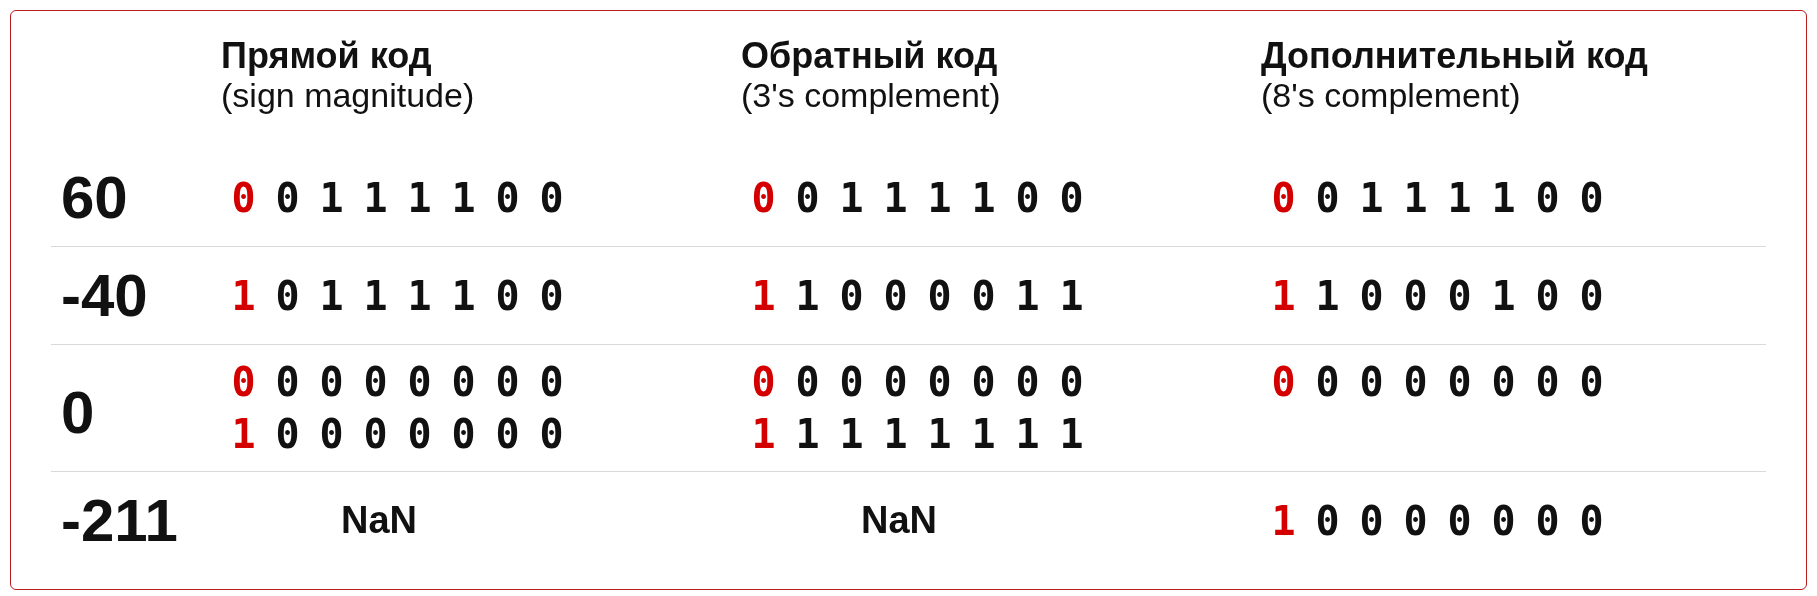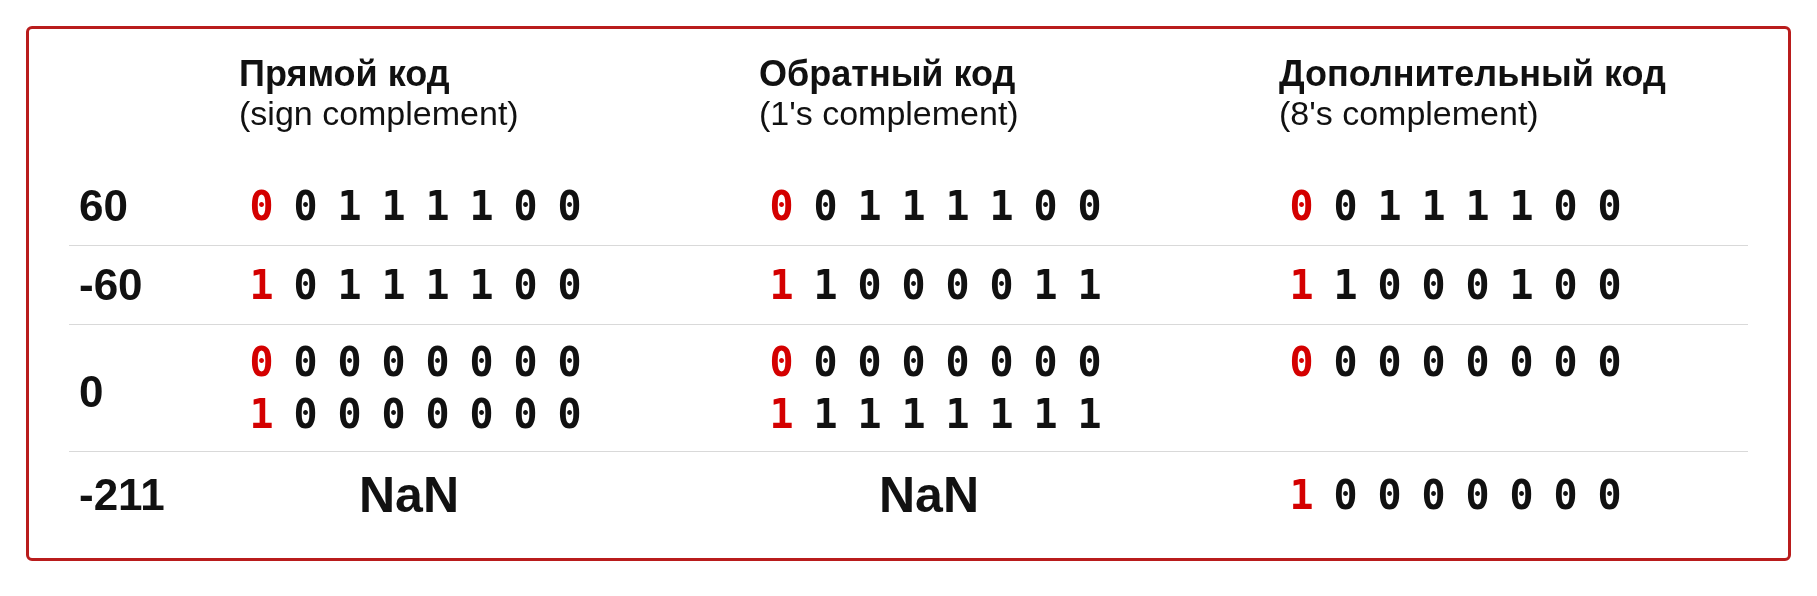--- a/index.html
+++ b/index.html
@@ -11,10 +11,10 @@
     width: 1817px;
   }
   .wrap {
-    border: 3px solid #b91c1c;
+    border: 1px solid #b91c1c;
     border-radius: 6px;
     padding: 24px 40px 20px 40px;
-    margin: 26px;
+    margin: 10px;
   }
   table {
     border-collapse: collapse;

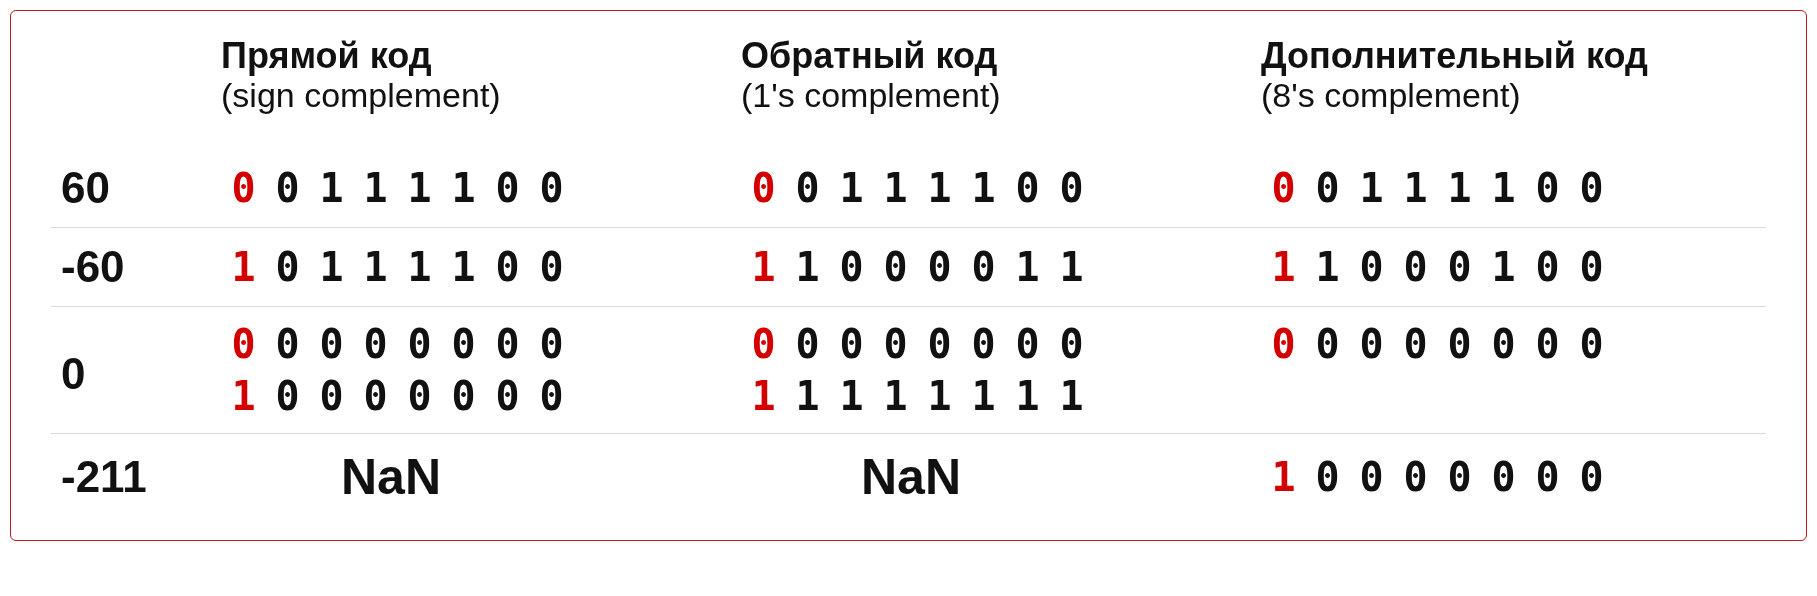--- a/index.html
+++ b/index.html
@@ -70,7 +70,7 @@
       <th class="hdr"></th>
       <th class="hdr">
         <div class="t1">Прямой код</div>
-        <div class="t2">(sign complement)</div>
+        <div class="t2">(sign magnitude)</div>
       </th>
       <th class="hdr">
         <div class="t1">Обратный код</div>

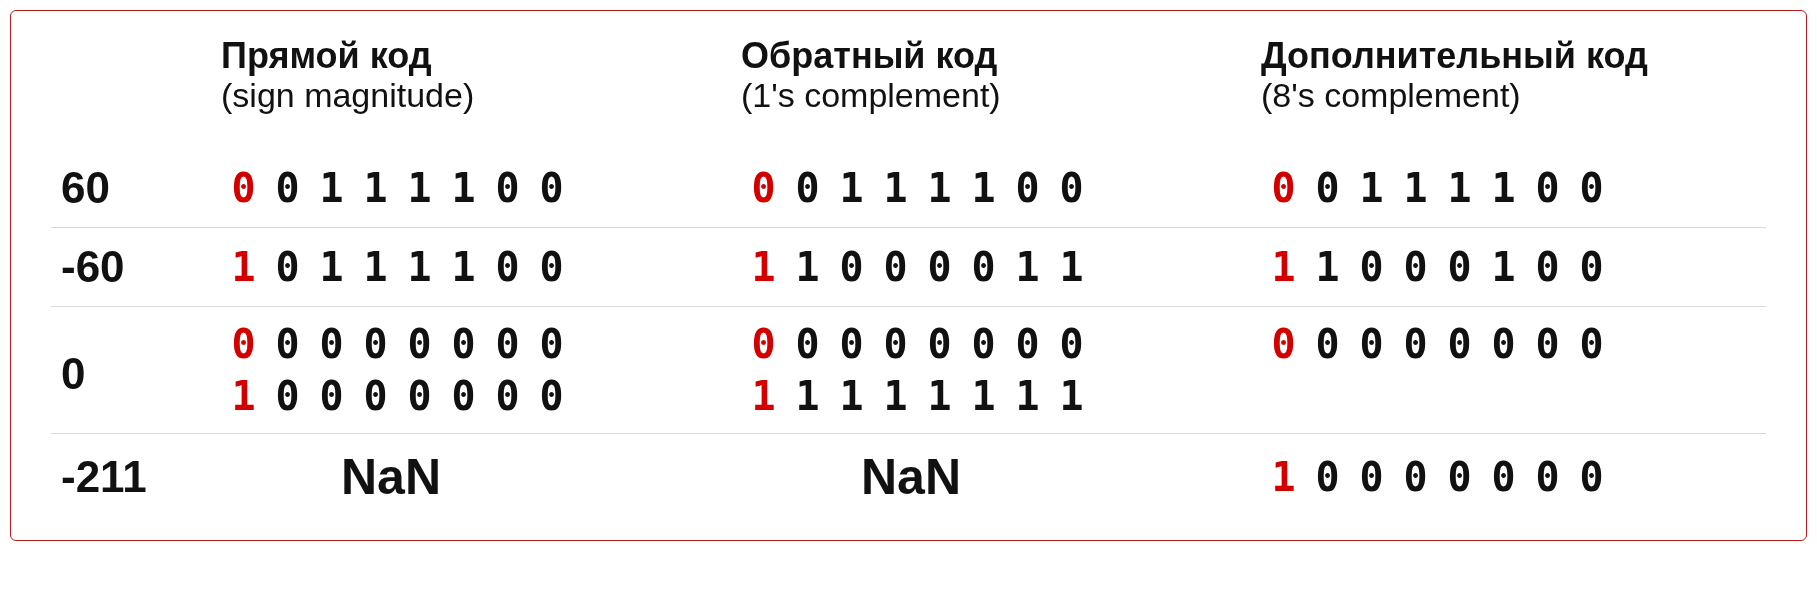--- a/index.html
+++ b/index.html
@@ -74,7 +74,7 @@
       </th>
       <th class="hdr">
         <div class="t1">Обратный код</div>
-        <div class="t2">(1's complement)</div>
+        <div class="t2">(3's complement)</div>
       </th>
       <th class="hdr">
         <div class="t1">Дополнительный код</div>

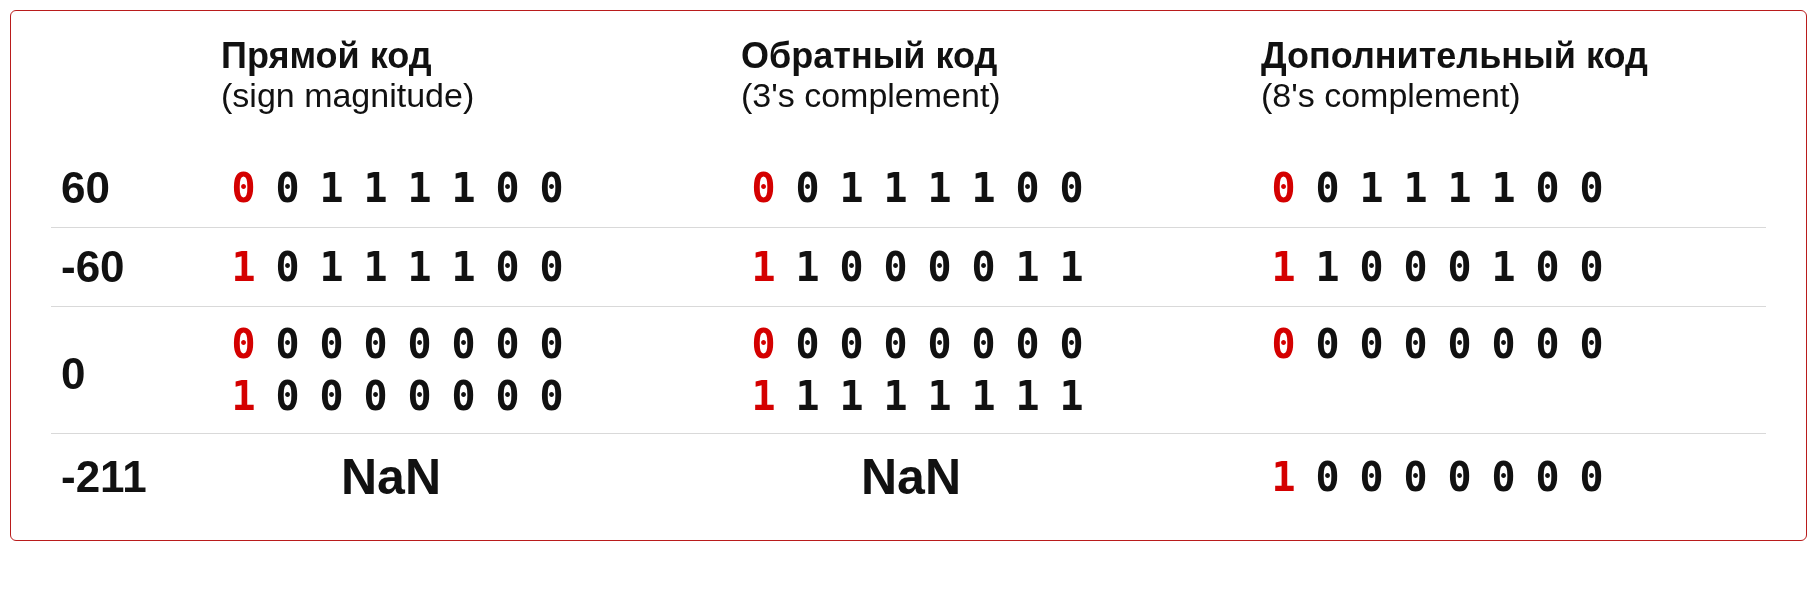--- a/index.html
+++ b/index.html
@@ -28,7 +28,7 @@
   .hdr .t1 { font-size: 36px; font-weight: 800; line-height: 1.15; }
   .hdr .t2 { font-size: 34px; font-weight: 400; line-height: 1.15; }
   .valcell {
-    font-size: 44px; font-weight: 800;
+    font-size: 60px; font-weight: 800;
     padding: 14px 0 14px 10px;
     vertical-align: middle;
   }

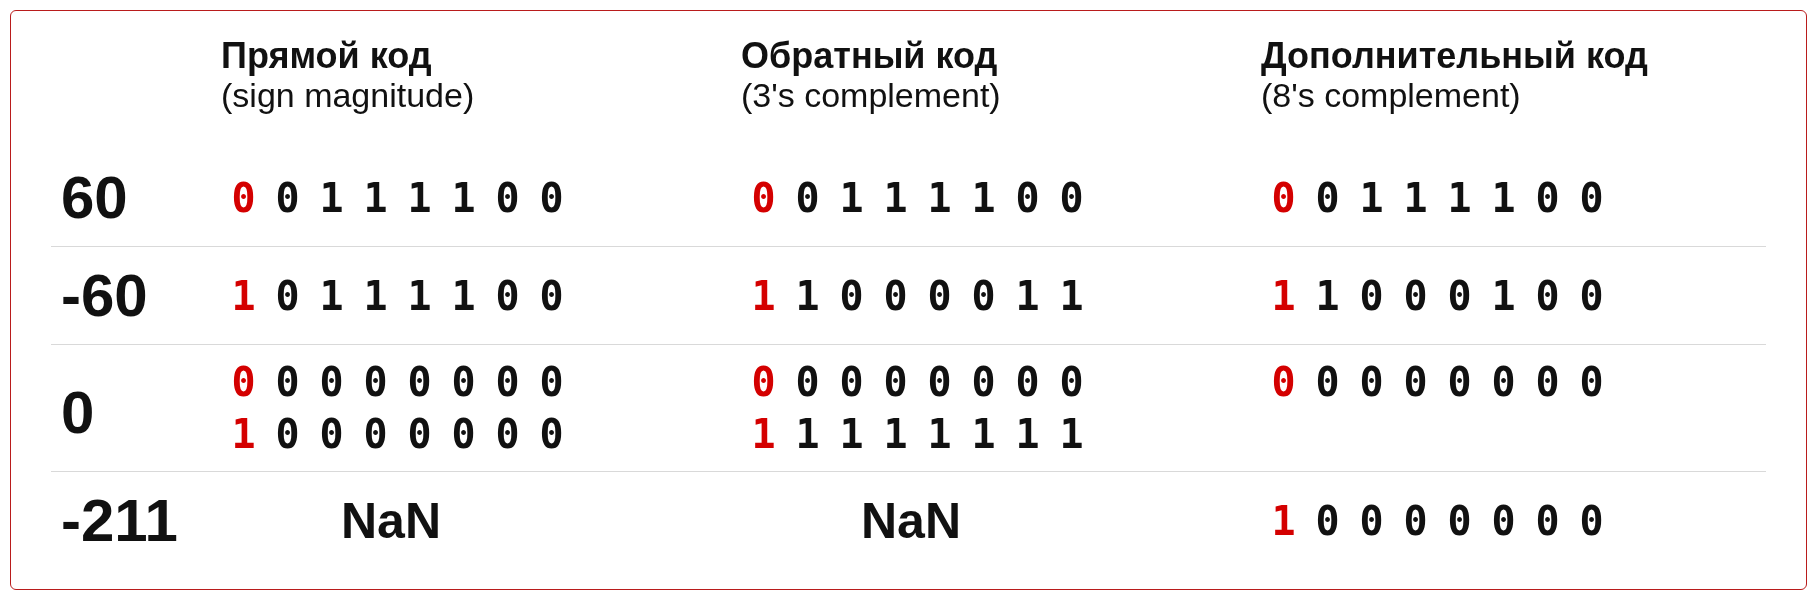--- a/index.html
+++ b/index.html
@@ -125,7 +125,7 @@
     </tr>
 
     <tr class="rowline">
-      <td class="valcell">-60</td>
+      <td class="valcell">-40</td>
       <td class="cell">
             <div class="bits">
               <span class="bit sign">1</span>

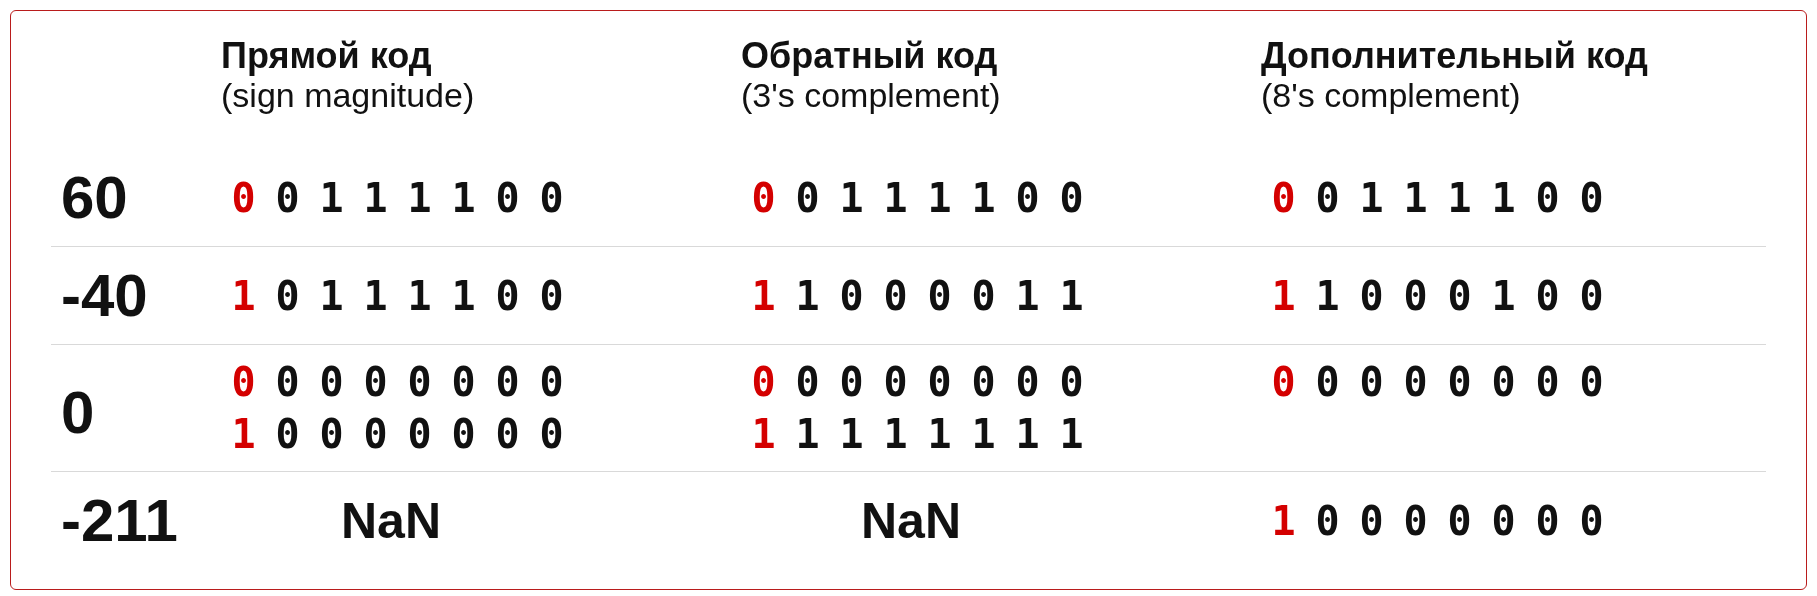--- a/index.html
+++ b/index.html
@@ -46,7 +46,7 @@
   .sign { color: #d40000; }
   .nan {
     font-family: -apple-system, BlinkMacSystemFont, "Segoe UI", Arial, sans-serif;
-    font-size: 50px; font-weight: 800;
+    font-size: 38px; font-weight: 800;
     padding-left: 120px;
   }
   .rowline td { border-top: 1px solid #d9d9d9; }

